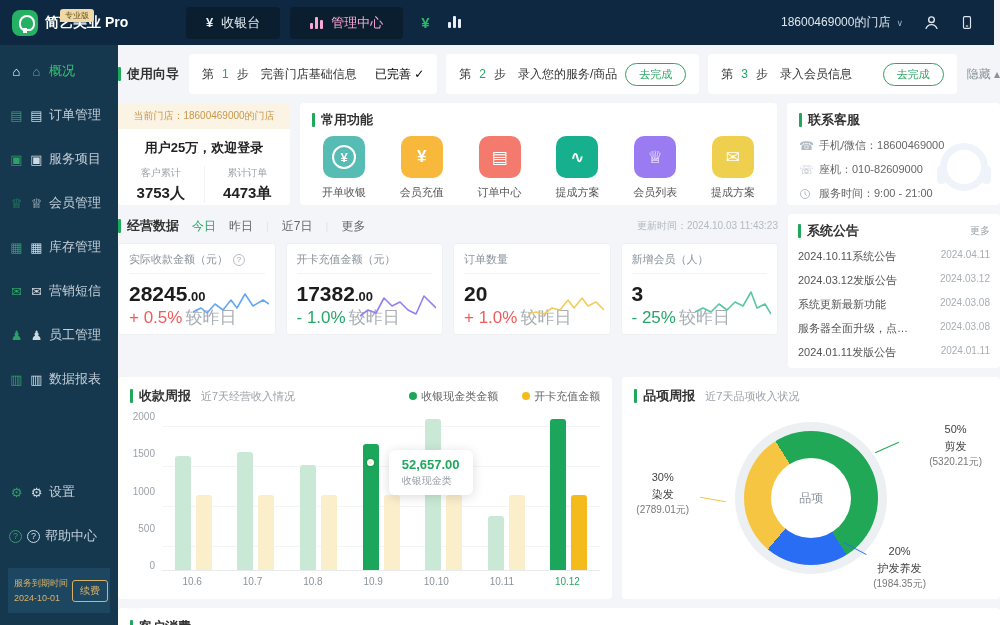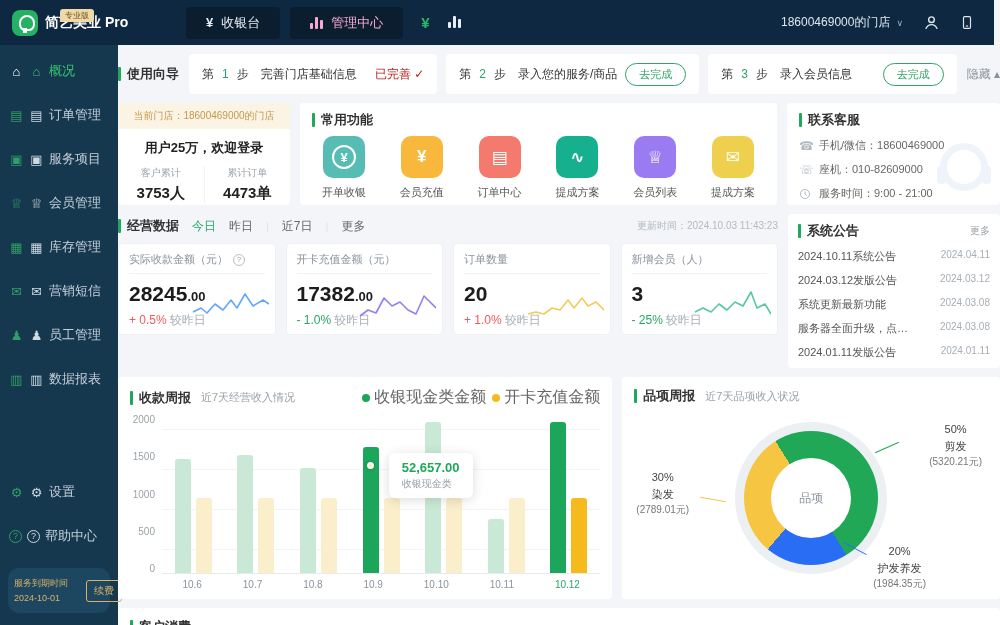--- a/index.html
+++ b/index.html
@@ -55,7 +55,7 @@
 .wiz-card{background:#fff;border-radius:4px;height:40px;flex:1;display:flex;align-items:center;padding:0 13px;gap:8px;font-size:12px;color:#333;white-space:nowrap}
 .step-no{color:#27a567}
 .wiz-desc{margin-left:4px}
-.wiz-status{color:#b91c1c;margin-left:auto;font-size:12px}
+.wiz-status{color:#000000;margin-left:auto;font-size:12px}
 .wiz-btn{margin-left:auto;border:1px solid #2aa564;color:#2aa564;border-radius:12px;padding:3px 13px;font-size:11px;background:#fff;cursor:pointer}
 .hide-toggle{color:#8a9299;font-size:12px;white-space:nowrap;cursor:pointer}
 

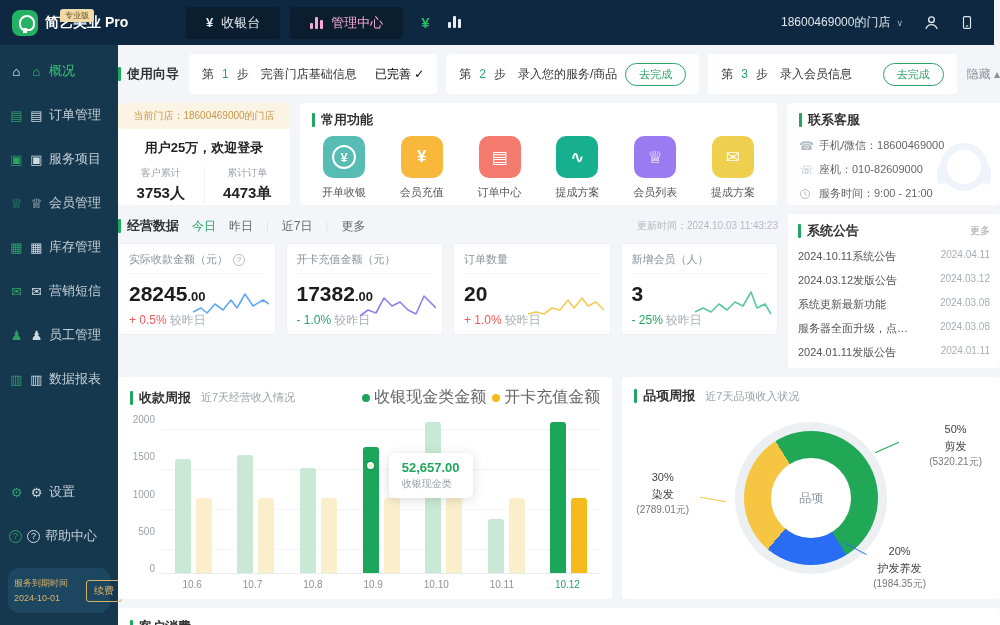--- a/index.html
+++ b/index.html
@@ -95,7 +95,7 @@
 .help-ico{width:12px;height:12px;border:1px solid #b6bec5;border-radius:50%;font-size:8px;color:#9aa2a9;display:inline-flex;align-items:center;justify-content:center;flex:0 0 auto}
 .stat-value{font-size:21px;font-weight:bold;color:#1c1c1c;margin-top:8px}
 .stat-value small{font-size:13px;font-weight:bold}
-.stat-delta{font-size:12px;margin-top:6px;white-space:nowrap}
+.stat-delta{font-size:17px;white-space:nowrap}
 .delta-up{color:#f25a5a}.delta-down{color:#27a567}
 .vs{color:#a7aeb5;margin-left:3px}
 .spark{position:absolute;right:6px;bottom:12px}

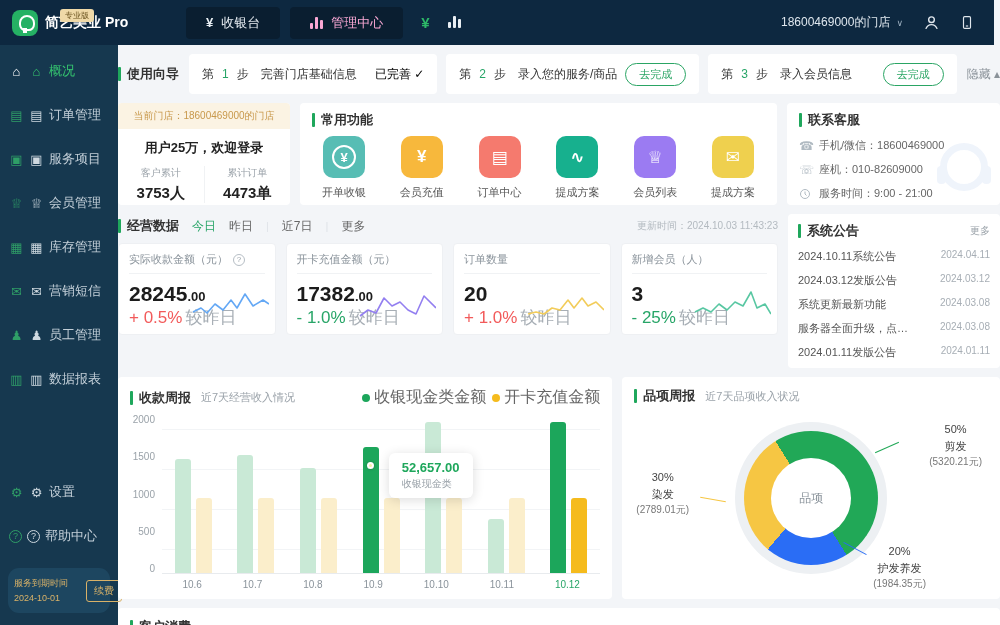--- a/index.html
+++ b/index.html
@@ -113,7 +113,7 @@
 .item-card{flex:1;min-width:0}
 .chart-head{display:flex;align-items:center;gap:10px}
 .chart-sub{font-size:11px;color:#9aa2a9;white-space:nowrap}
-.legend{margin-left:auto;display:flex;gap:6px;font-size:16px;color:#666;white-space:nowrap}
+.legend{margin-left:auto;display:flex;gap:24px;font-size:11px;color:#666;white-space:nowrap}
 .legend .dot{width:8px;height:8px;border-radius:50%;display:inline-block;margin-right:4px}
 .bar-area{display:flex;margin-top:6px;height:176px}
 .y-axis{width:32px;display:flex;flex-direction:column;justify-content:space-between;align-items:flex-end;font-size:10px;color:#9aa2a9;padding:0 7px 16px 0}

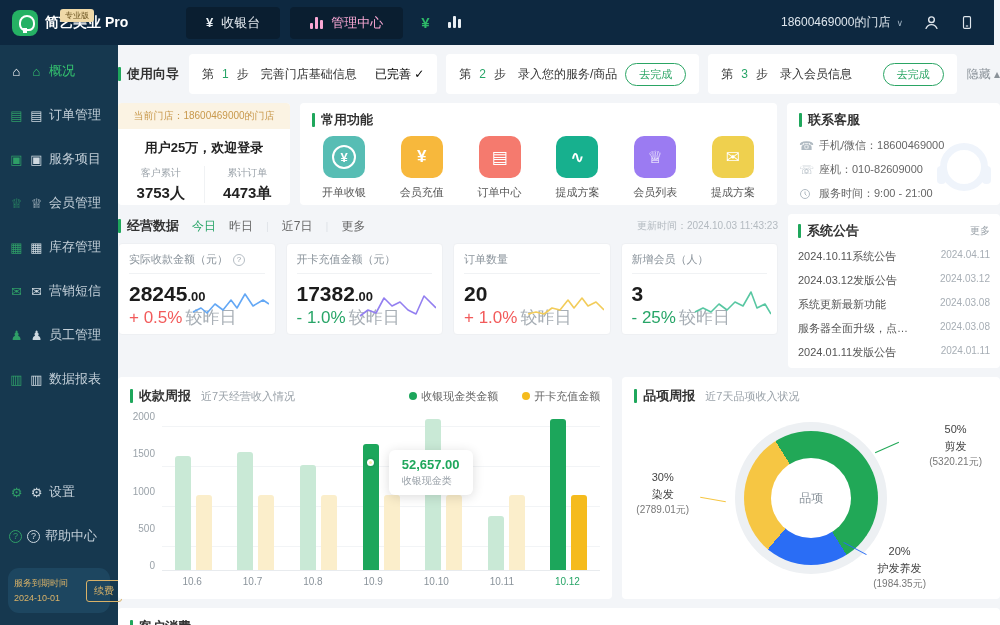--- a/index.html
+++ b/index.html
@@ -39,7 +39,7 @@
 .side-item.active .ic-b{color:#35c56f}
 .ic.circle{width:13px;height:13px;border:1px solid currentColor;border-radius:50%;font-size:9px;line-height:11px}
 .side-spacer{flex:1}
-.expiry{margin:10px 8px 12px;background:#1d4660;border-radius:11px;padding:8px 6px;display:flex;align-items:center;gap:18px}
+.expiry{margin:10px 8px 12px;background:#1d4660;border-radius:0;padding:8px 6px;display:flex;align-items:center;gap:4px}
 .expiry-text{font-size:9px;color:#d9b268;line-height:1.6;white-space:nowrap}
 .renew-btn{border:1px solid #d9b268;color:#d9b268;font-size:10px;padding:3px 7px;border-radius:3px;background:transparent;cursor:pointer;white-space:nowrap}
 

